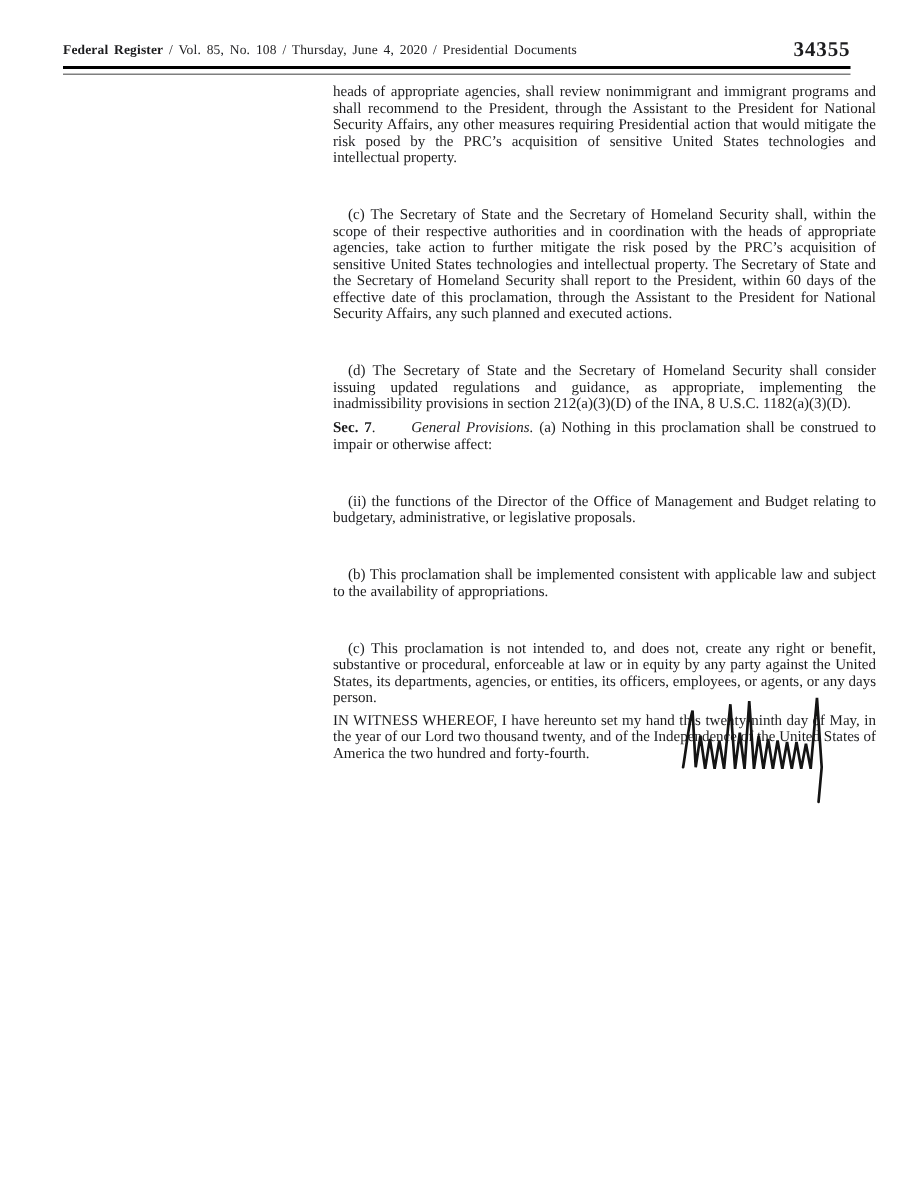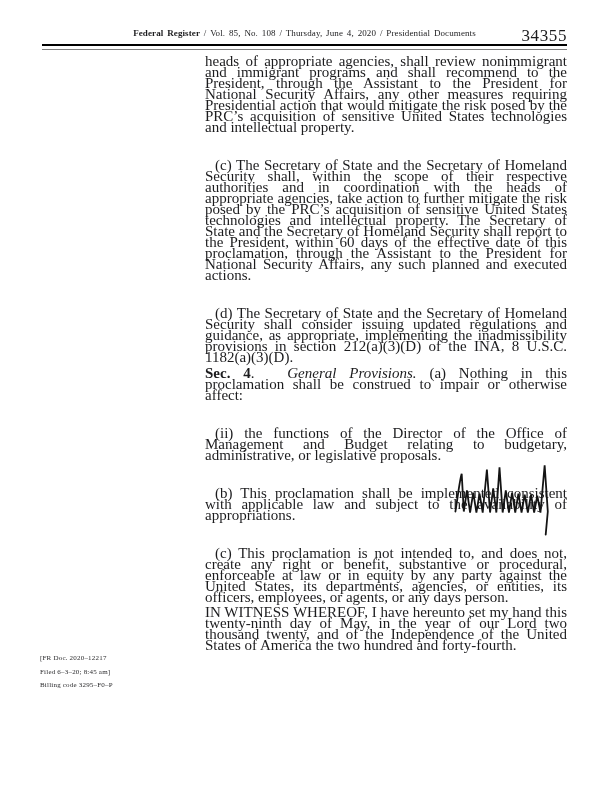--- a/index.html
+++ b/index.html
@@ -23,7 +23,6 @@
   .masthead-line {
     position: absolute;
     left: 0; right: 0;
-    text-align: center;
     white-space: nowrap;
     letter-spacing: 0.1px;
     word-spacing: 1.5px;

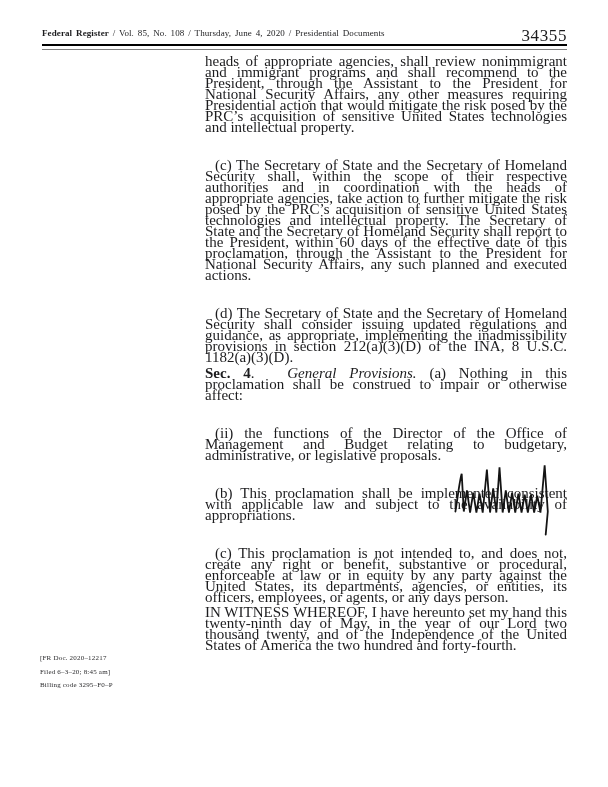--- a/index.html
+++ b/index.html
@@ -33,8 +33,8 @@
     position: absolute;
     right: 0;
     top: -2px;
-    font-size: 17px;
-    font-weight: normal;
+    font-size: 14px;
+    font-weight: bold;
     letter-spacing: 0.6px;
   }
   .rule-black {

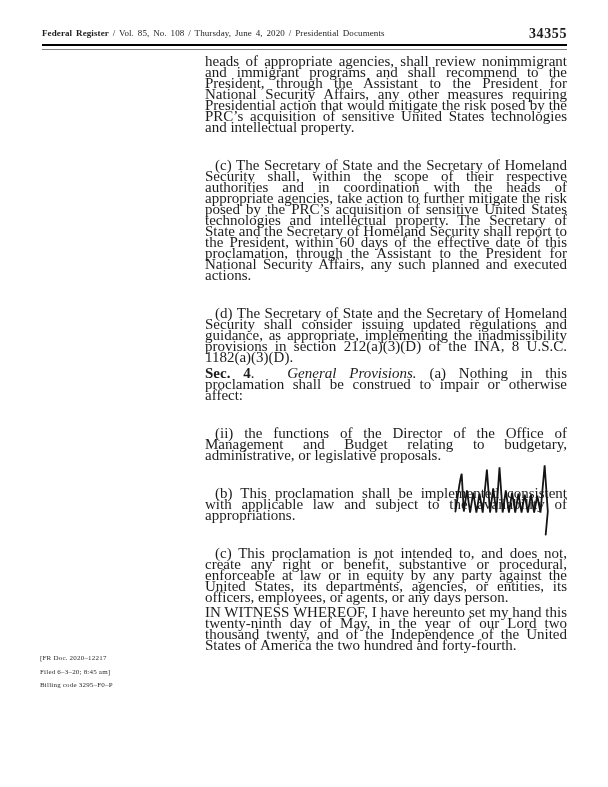--- a/index.html
+++ b/index.html
@@ -51,10 +51,10 @@
   }
   .body-col {
     position: absolute;
-    left: 205px;
+    left: 222px;
     width: 362px;
     top: 56px;
-    font-size: 15px;
+    font-size: 10px;
     line-height: 11px;
     text-align: justify;
   }

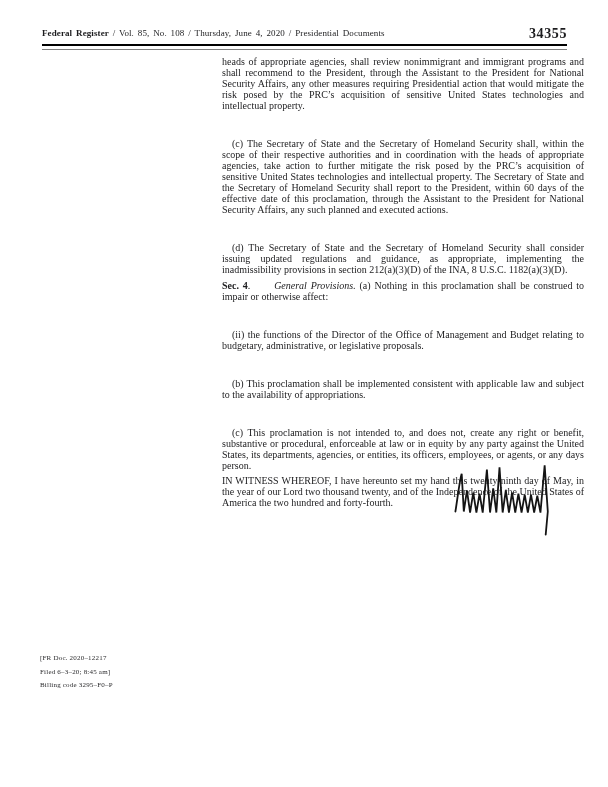--- a/index.html
+++ b/index.html
@@ -97,7 +97,7 @@
       <p class="para"><span>heads of appropriate agencies, shall review nonimmigrant and immigrant programs and shall recommend to the President, through the Assistant to the President for National Security Affairs, any other measures requiring Presidential action that would mitigate the risk posed by the PRC’s acquisition of sensitive United States technologies and intellectual property.</span></p>
       <p class="para indent"><span>(c) The Secretary of State and the Secretary of Homeland Security shall, within the scope of their respective authorities and in coordination with the heads of appropriate agencies, take action to further mitigate the risk posed by the PRC’s acquisition of sensitive United States technologies and intellectual property. The Secretary of State and the Secretary of Homeland Security shall report to the President, within 60 days of the effective date of this proclamation, through the Assistant to the President for National Security Affairs, any such planned and executed actions.</span></p>
       <p class="para indent"><span>(d) The Secretary of State and the Secretary of Homeland Security shall consider issuing updated regulations and guidance, as appropriate, implementing the inadmissibility provisions in section 212(a)(3)(D) of the INA, 8 U.S.C. 1182(a)(3)(D).</span></p>
-      <p class="para"><span class="bold">Sec. 4</span><span>. </span><span class="italic">General Provisions.</span><span> (a) Nothing in this proclamation shall be construed to impair or otherwise affect:</span></p>
+      <p class="para"><span class="bold">Sec. 7</span><span>. </span><span class="italic">General Provisions.</span><span> (a) Nothing in this proclamation shall be construed to impair or otherwise affect:</span></p>
       <p class="para indent"><span>(ii) the functions of the Director of the Office of Management and Budget relating to budgetary, administrative, or legislative proposals.</span></p>
       <p class="para indent"><span>(b) This proclamation shall be implemented consistent with applicable law and subject to the availability of appropriations.</span></p>
       <p class="para indent"><span>(c) This proclamation is not intended to, and does not, create any right or benefit, substantive or procedural, enforceable at law or in equity by any party against the United States, its departments, agencies, or entities, its officers, employees, or agents, or any days person.</span></p>

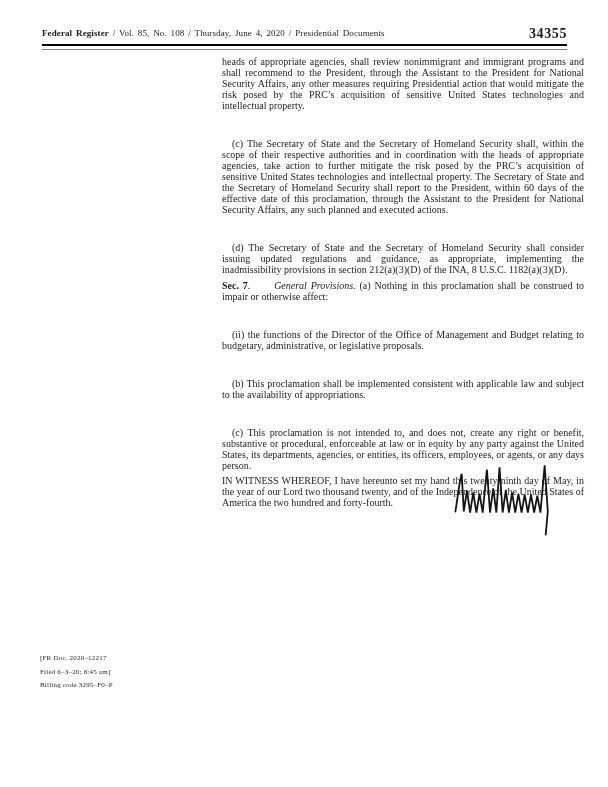--- a/index.html
+++ b/index.html
@@ -115,11 +115,6 @@
              L89 72" stroke="#141414" stroke-width="1.7" stroke-linejoin="miter" stroke-linecap="round"></path>
   </svg>
 
-  <footer class="doc-footer">
-    <div>[FR Doc. 2020–12217</div>
-    <div>Filed 6–3–20; 8:45 am]</div>
-    <div>Billing code 3295–F0–P</div>
-  </footer>
 
 </div>
 

